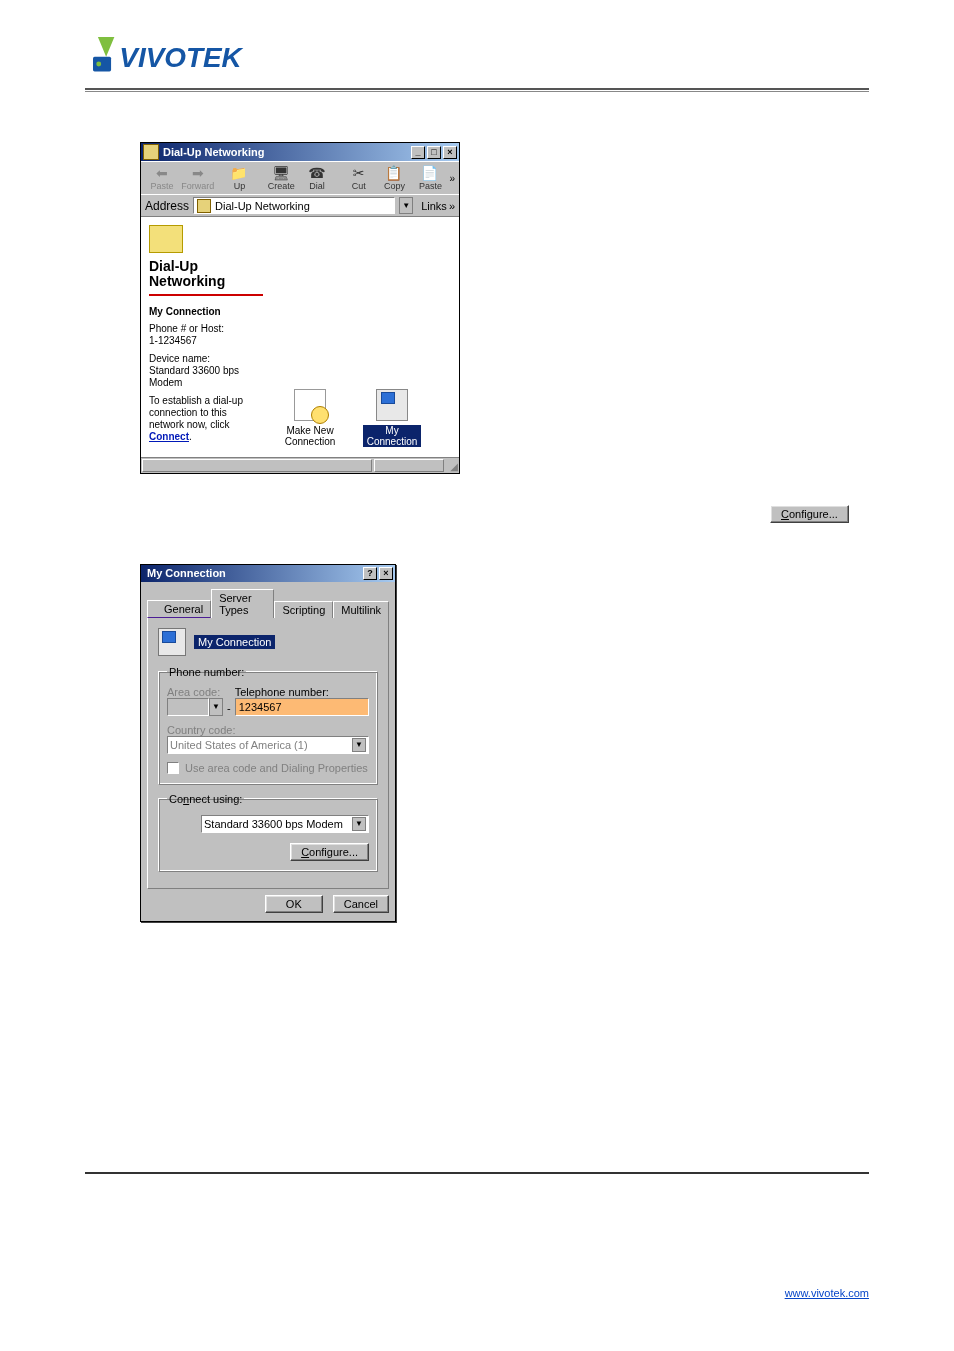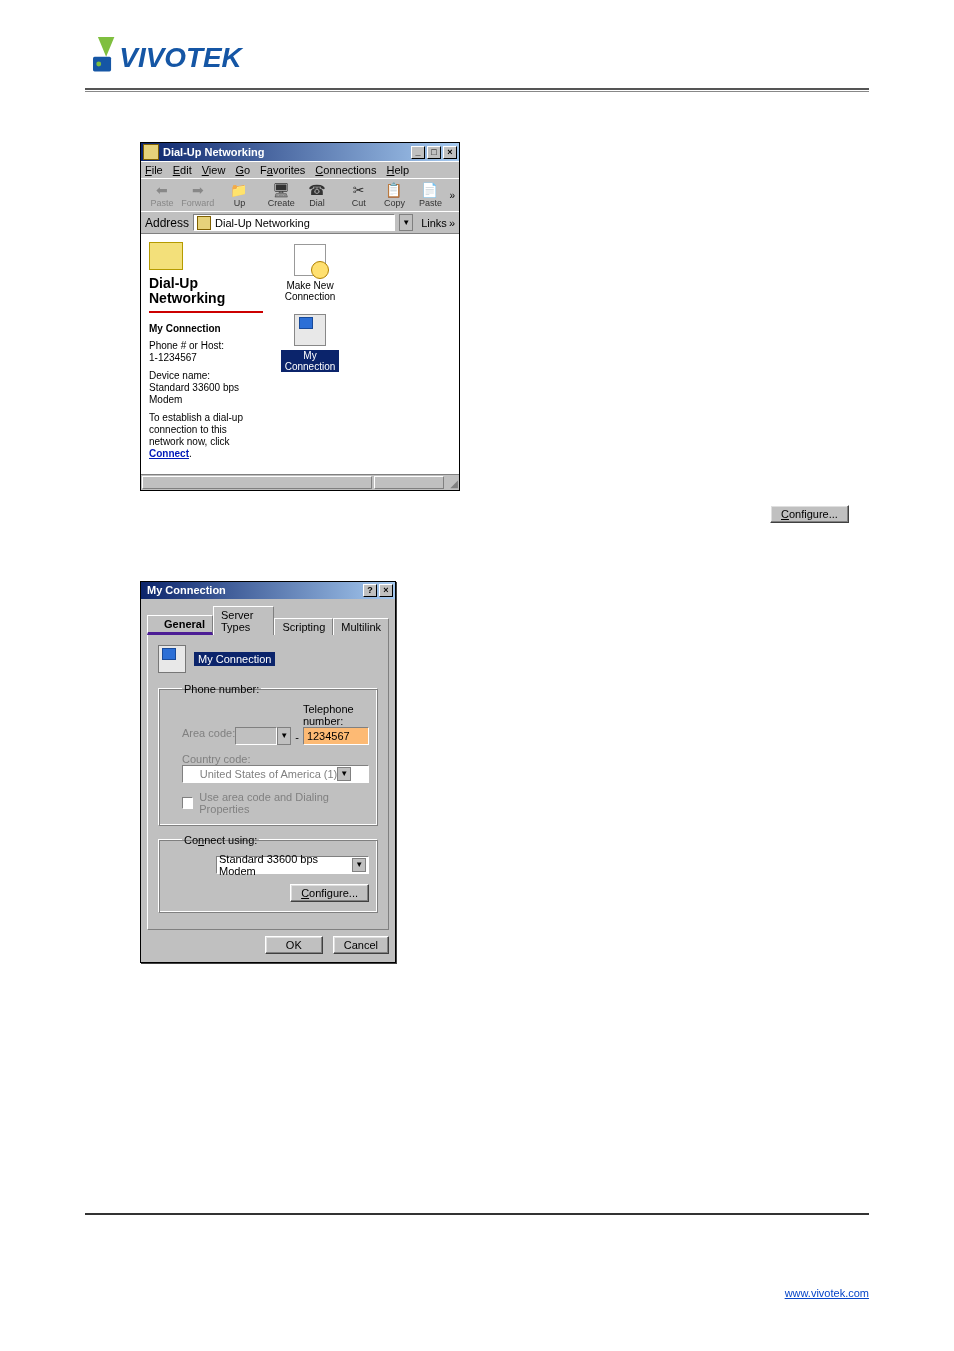--- a/index.html
+++ b/index.html
@@ -241,15 +241,6 @@
         <div class="wbtn">□</div>
         <div class="wbtn">×</div>
       </div>
-    </div>
-    <div class="menubar">
-      <span><u>F</u><span>ile</span></span>
-      <span><u>E</u>dit</span>
-      <span><u>V</u>iew</span>
-      <span><u>G</u>o</span>
-      <span>F<u>a</u>vorites</span>
-      <span><u>C</u>onnections</span>
-      <span><u>H</u>elp</span>
     </div>
     <div class="toolbar">
       <div class="tool-item disabled">

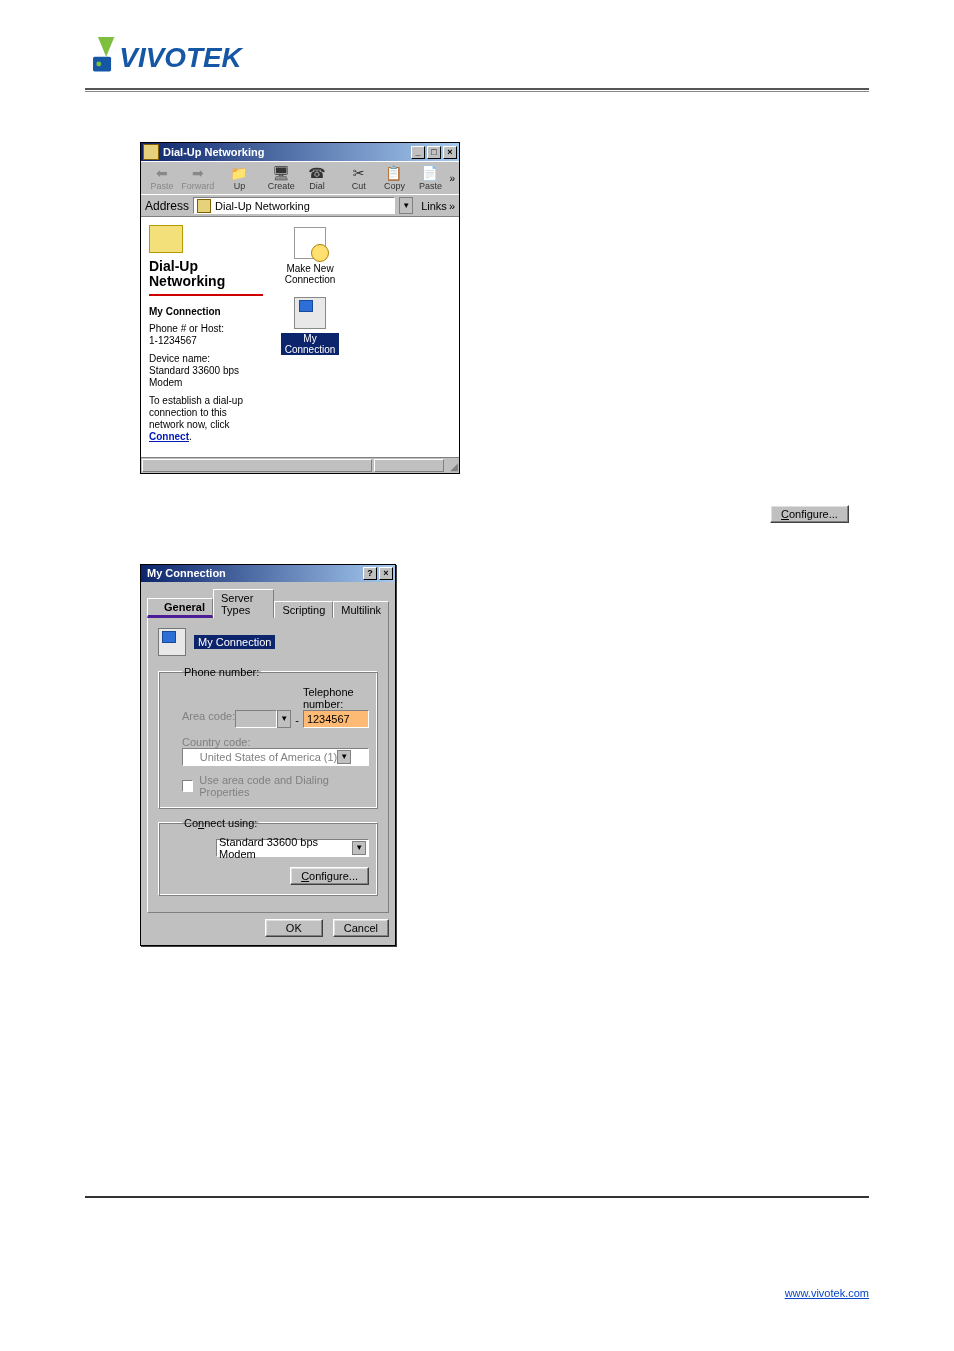--- a/index.html
+++ b/index.html
@@ -104,7 +104,7 @@
   .left-panel .section-head { font-weight:bold; font-size:10px; margin-bottom:6px;}
   .left-panel .info-line { font-size:10px; margin-bottom:6px; line-height:1.2; }
   .left-panel .connect-link { color:#0018b8; font-weight:bold; text-decoration:underline; font-size:10px; }
-  .icon-row { display:flex; gap:12px; padding:10px; align-items:flex-end;flex-direction:column; }
+  .icon-row { display:flex; gap:24px; padding:10px; align-items:flex-end; }
   .desktop-icon { display:flex; flex-direction:column; align-items:center; width:58px; }
   .desktop-icon .dicon {
     width:32px;height:32px; position:relative;

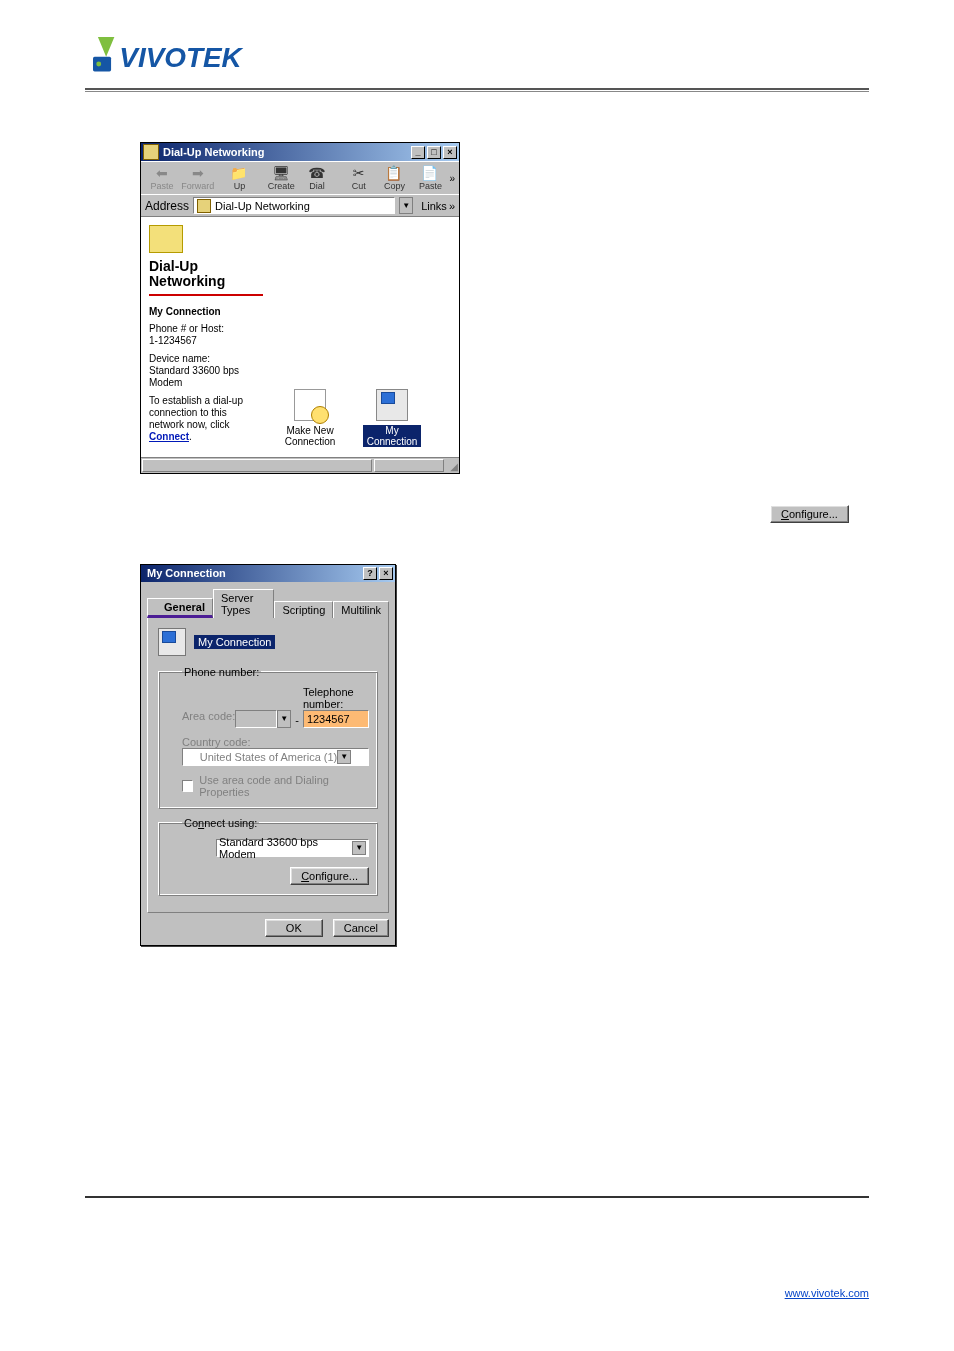--- a/index.html
+++ b/index.html
@@ -157,7 +157,7 @@
     border-top-color:#fff; border-left-color:#fff;
     padding:2px 7px; font-size:11px; position:relative; top:1px;
   }
-  .tab.active { background:#c0c0c0; z-index:2; border-bottom:3px solid #4c1d95; font-weight:bold;padding-left:16px; }
+  .tab.active { background:#c0c0c0; z-index:2; border-bottom:1px solid #4c1d95; font-weight:normal;padding-left:16px; }
   .tab-panel {
     margin:0 6px 6px 6px; border:1px solid #fff; border-right-color:#808080; border-bottom-color:#808080;
     padding:10px 10px 8px 10px; background:#c0c0c0;

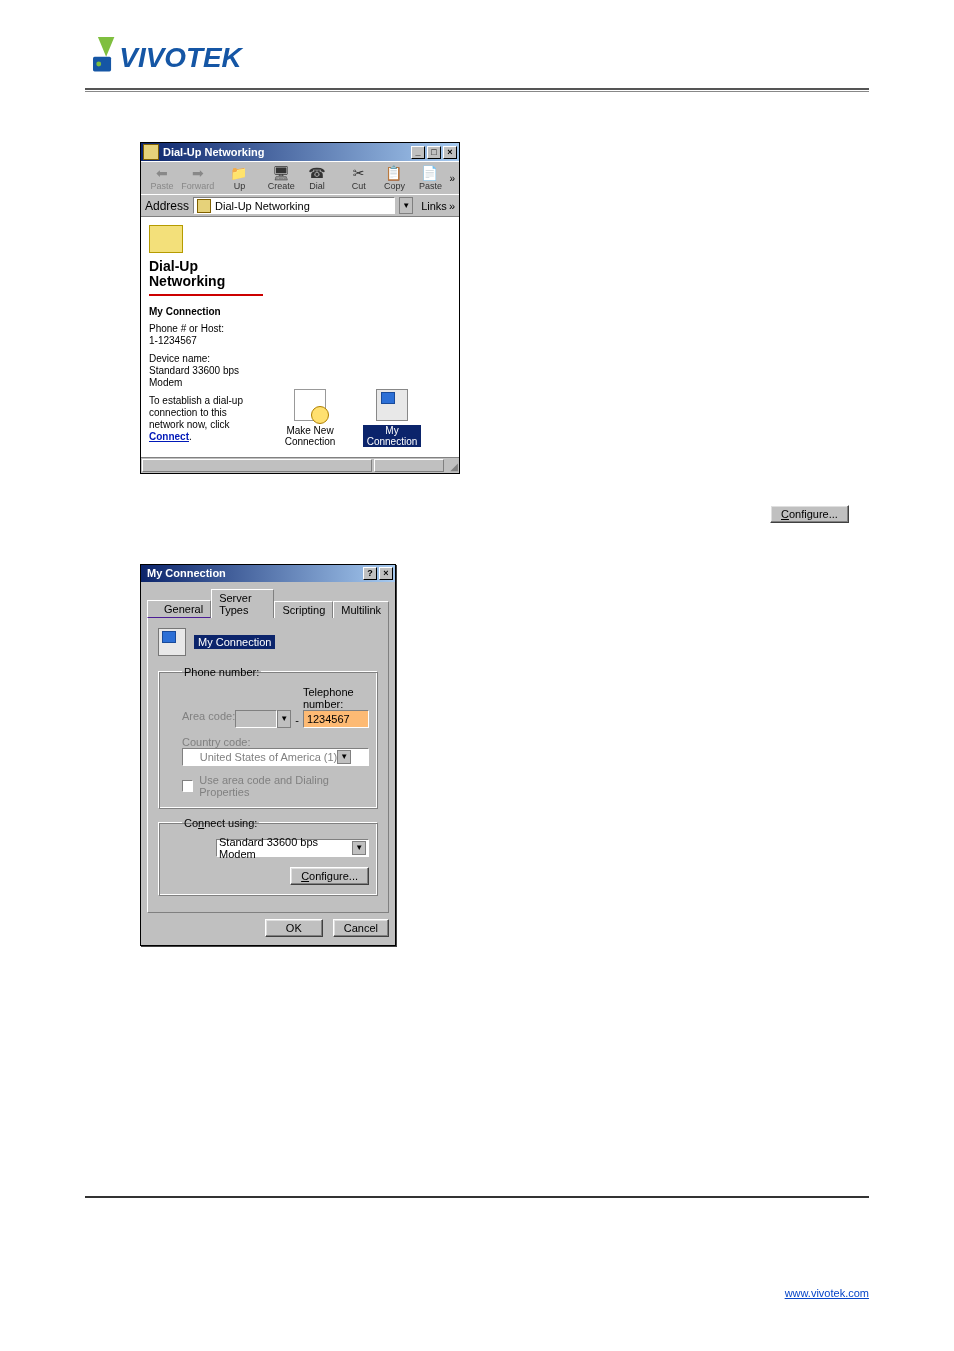--- a/index.html
+++ b/index.html
@@ -175,7 +175,7 @@
   }
   fieldset.group {
     border:1px solid #808080; border-top-color:#fff; border-left-color:#fff;
-    padding:8px 8px 10px 23px; margin-bottom:8px;
+    padding:8px 8px 10px 8px; margin-bottom:8px;
     box-shadow: inset 1px 1px 0 #808080, inset -1px -1px 0 #fff;
   }
   fieldset.group legend { font-size:11px; padding:0 2px; color:#000;}

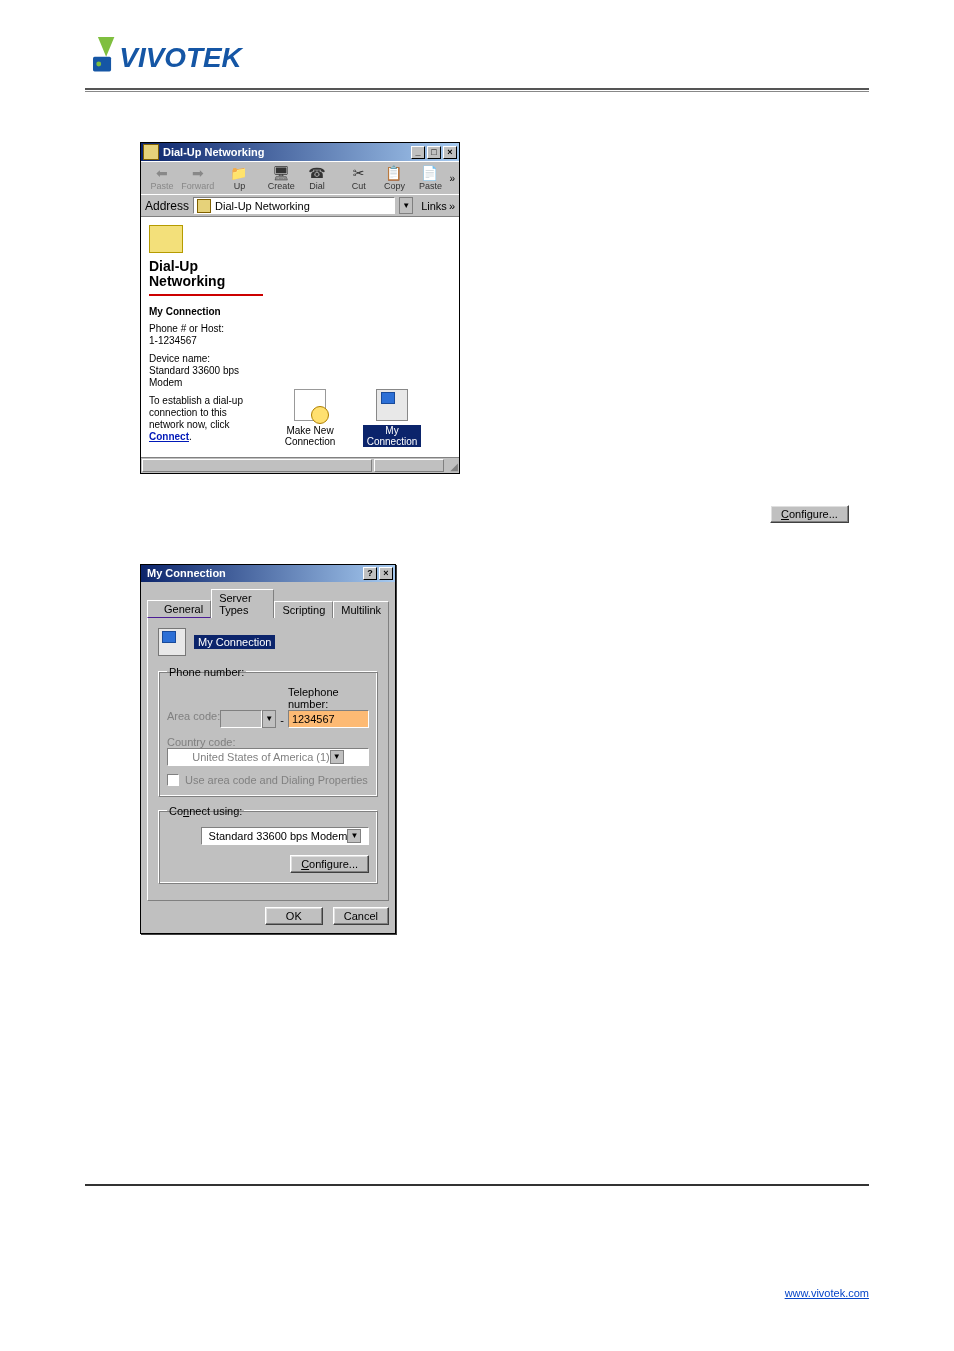--- a/index.html
+++ b/index.html
@@ -355,7 +355,7 @@
       <fieldset class="group">
         <legend>Phone number:</legend>
         <div class="row-inline">
-          <div style="display:flex;flex-direction:row;">
+          <div style="display:flex;flex-direction:column;">
             <span class="lbl">Area code:</span>
             <div style="display:flex;">
               <input class="inp" disabled="" style="width: 42px;" value="">

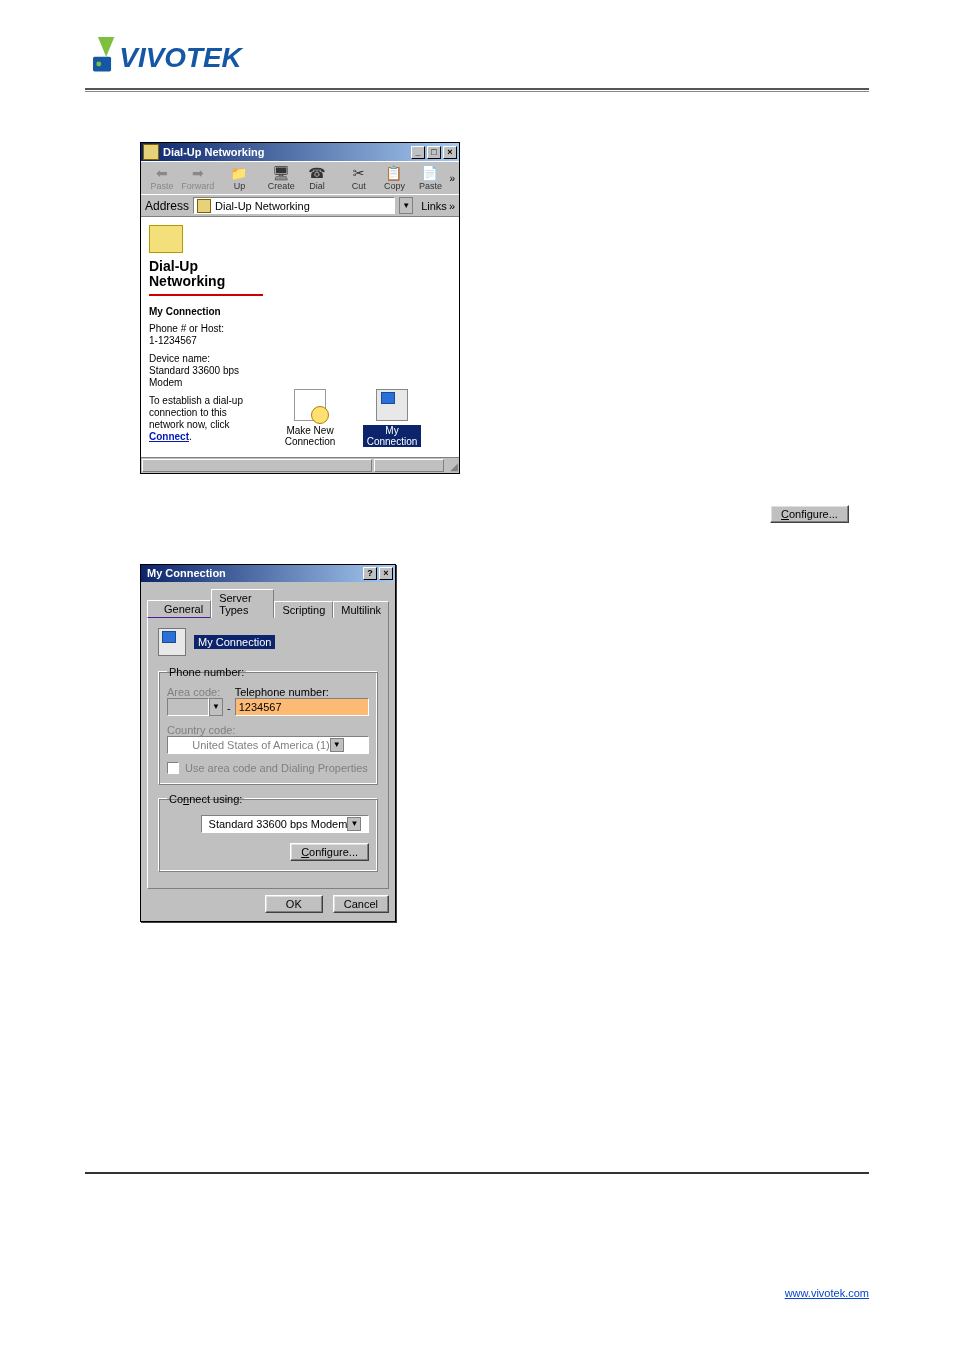--- a/index.html
+++ b/index.html
@@ -190,7 +190,7 @@
   .select-line {
     background:#fff; border:1px solid #808080; border-right-color:#fff; border-bottom-color:#fff;
     height:18px; display:flex; align-items:center; padding:0 2px; font-size:11px; color:#808080;
-    justify-content:center;
+    justify-content:space-between;
   }
   .select-line .sdd { width:14px;height:14px;background:#c0c0c0;border:1px solid #808080;display:flex;align-items:center;justify-content:center;font-size:8px;color:#000; }
   .chk-row { display:flex; align-items:center; gap:6px; margin-top:8px; }

